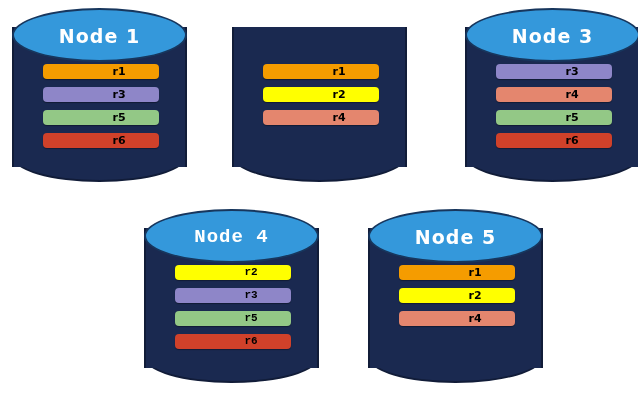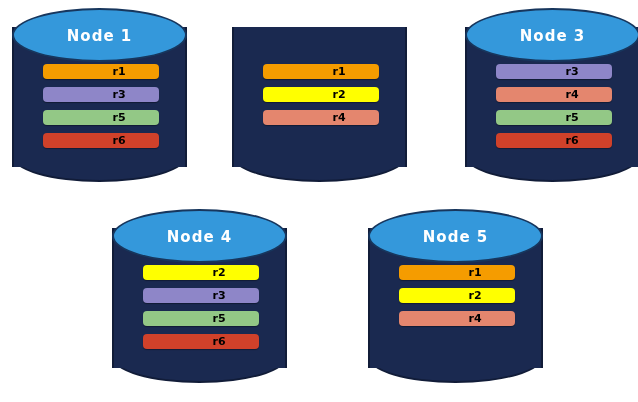--- a/index.html
+++ b/index.html
@@ -70,7 +70,7 @@
 
   .node-title {
     color: #ffffff;
-    font-size: 15px;
+    font-size: 19px;
     font-weight: bold;
     letter-spacing: 1px;
     line-height: 1;

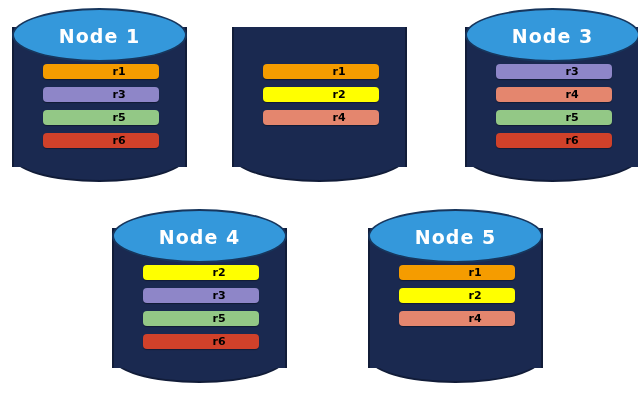--- a/index.html
+++ b/index.html
@@ -169,7 +169,7 @@
         </div>
       </div>
     </div>
-    <div class="node" style="left: 112px; top: 209px;">
+    <div class="node" style="left: 144px; top: 209px; font-family: Liberation Mono, monospace;">
       <div class="cyl-bottom"></div>
       <div class="cyl-body"></div>
       <div class="cyl-top">

